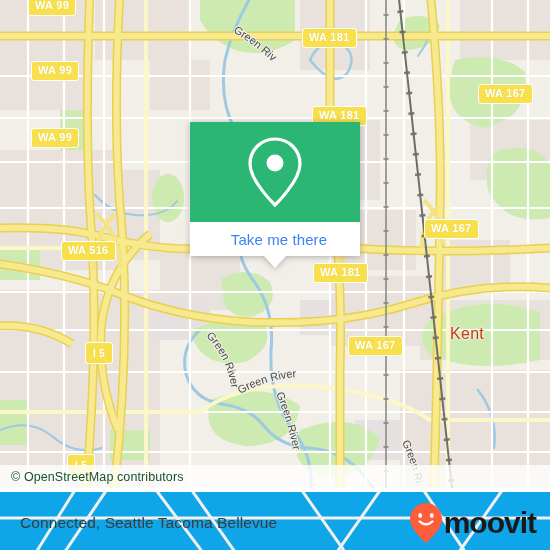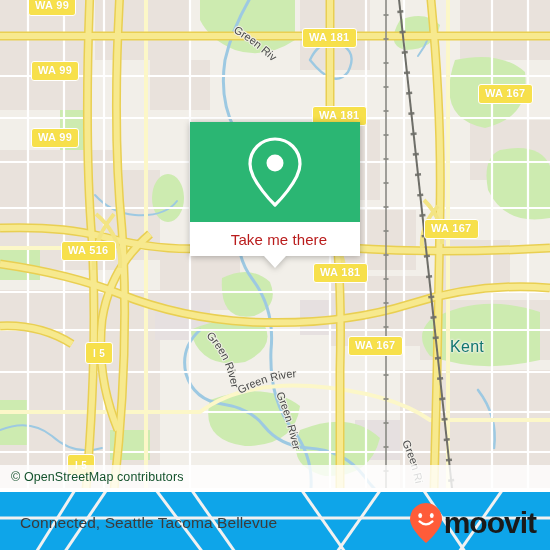--- a/index.html
+++ b/index.html
@@ -113,7 +113,7 @@
     position: relative;
   }
   #popup-label {
-    color: #b91c1c;
+    color: #3b82f6;
     font-family: "Liberation Sans", sans-serif;
     font-size: 15px;
     letter-spacing: .1px;

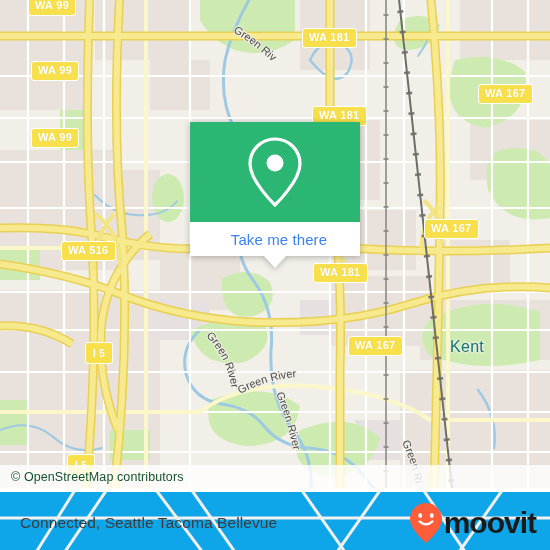--- a/index.html
+++ b/index.html
@@ -60,7 +60,7 @@
   
   .city-label {
     position: absolute;
-    color: #0f766e;
+    color: #c2410c;
     font-family: "Liberation Sans", sans-serif;
     font-size: 16px;
     letter-spacing: .3px;
@@ -68,7 +68,6 @@
     text-shadow:
       1px 0 2px #f2efe9, -1px 0 2px #f2efe9,
       0 1px 2px #f2efe9, 0 -1px 2px #f2efe9;
-    margin-top: 13px;
   }
   .river-label {
     position: absolute;

